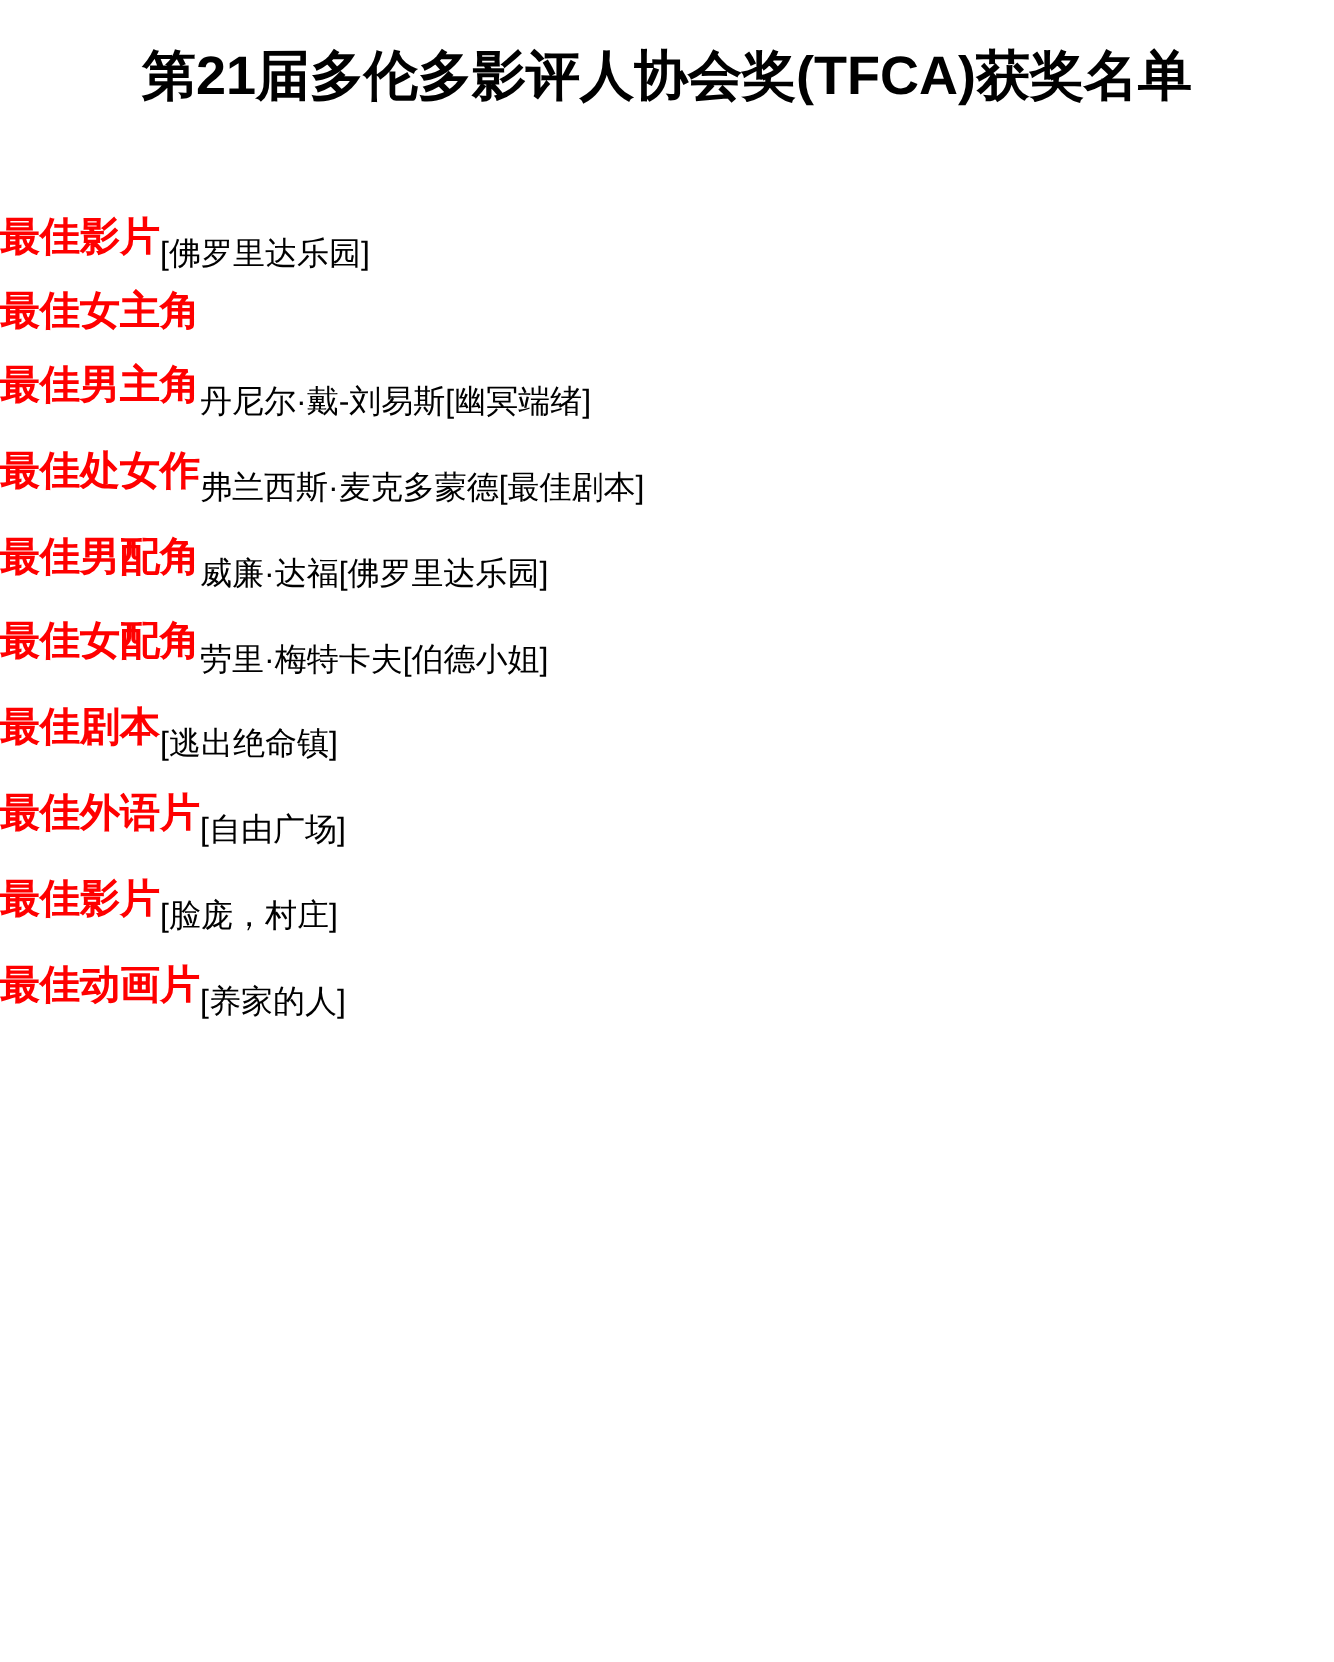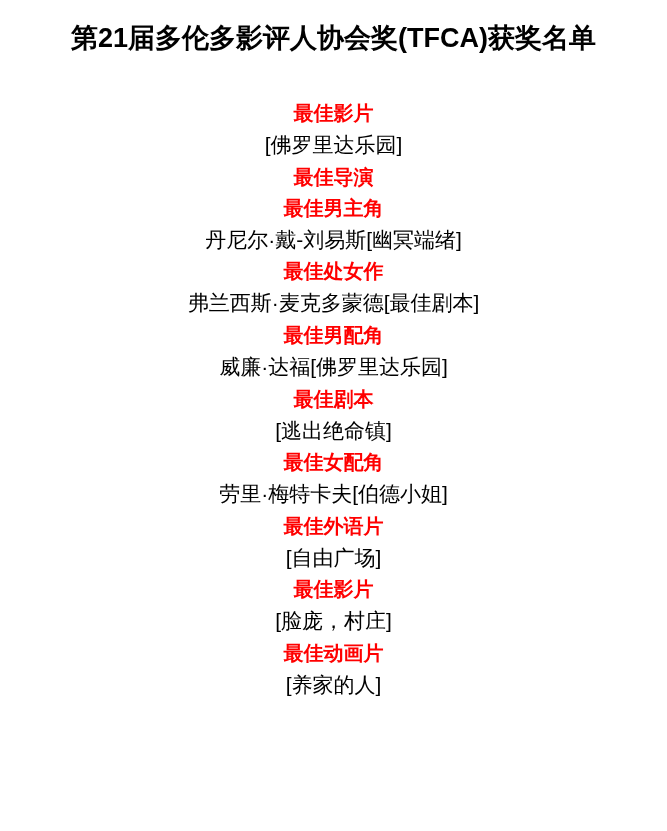--- a/index.html
+++ b/index.html
@@ -38,7 +38,7 @@
   }
   .entry {
     display: flex;
-    flex-direction: column;
+    flex-direction: row;
     align-items: center;
     width: 100%;
   }

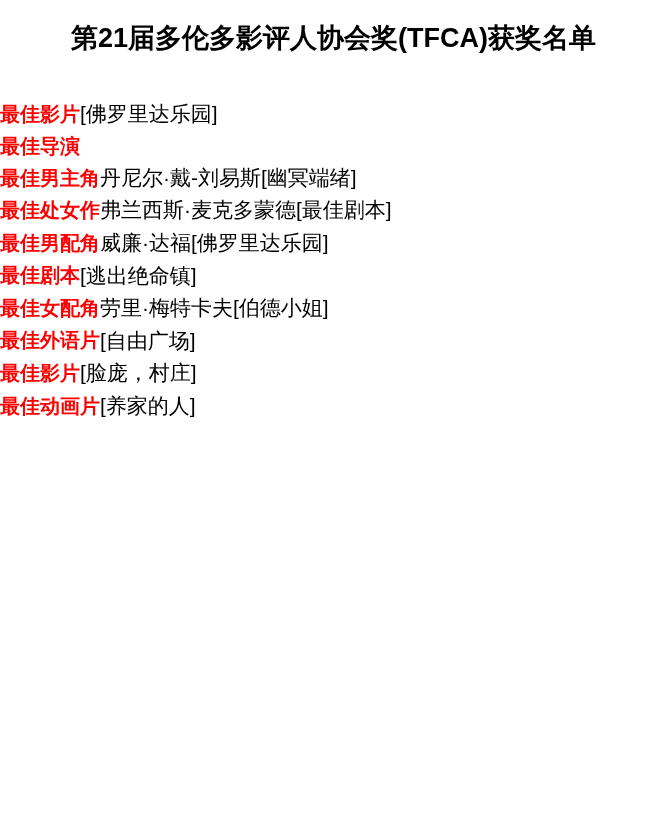--- a/index.html
+++ b/index.html
@@ -51,10 +51,11 @@
   }
   .winner {
     color: #000000;
-    font-size: 21px;
+    font-size: 16px;
     font-weight: normal;
     line-height: 1.55;
     text-align: center;
+    margin-top: 18px;
   }
 </style>
 </head>

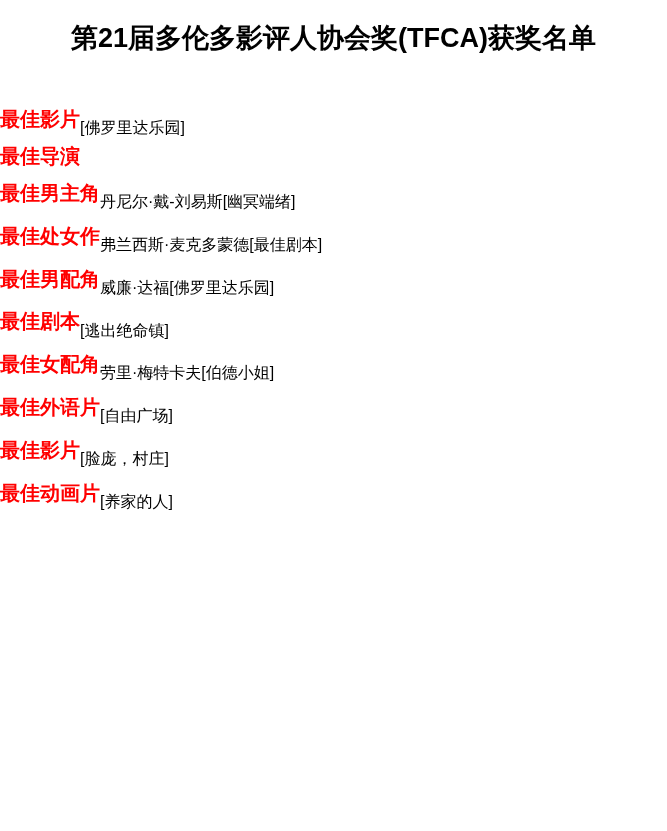--- a/index.html
+++ b/index.html
@@ -73,7 +73,7 @@
     </div>
 
     <div class="entry">
-      <div class="category">最佳导演</div>
+      <div class="category">最佳女主角</div>
     </div>
 
     <div class="entry">

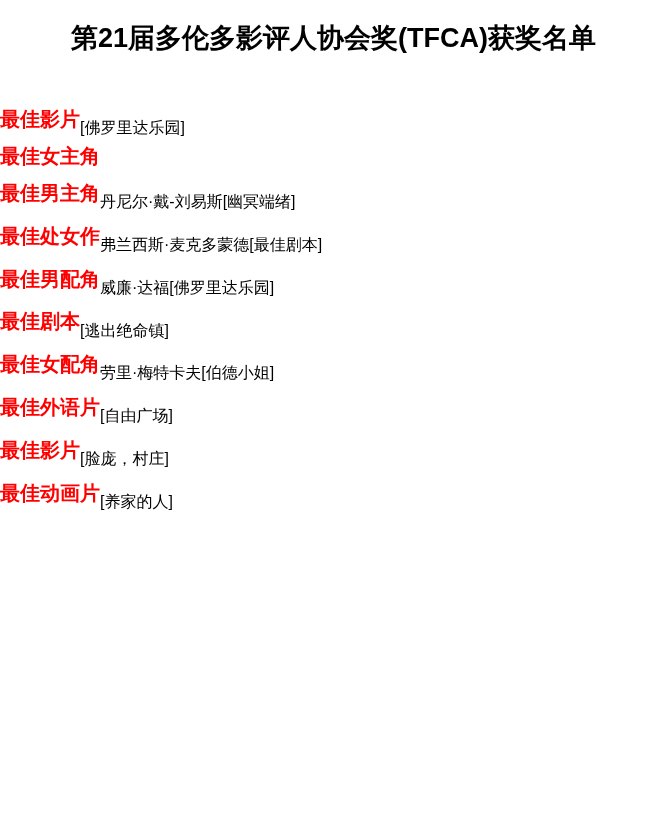--- a/index.html
+++ b/index.html
@@ -92,13 +92,13 @@
     </div>
 
     <div class="entry">
-      <div class="category">最佳剧本</div>
-      <div class="winner">[逃出绝命镇]</div>
+      <div class="category">最佳女配角</div>
+      <div class="winner">劳里·梅特卡夫[伯德小姐]</div>
     </div>
 
     <div class="entry">
-      <div class="category">最佳女配角</div>
-      <div class="winner">劳里·梅特卡夫[伯德小姐]</div>
+      <div class="category">最佳剧本</div>
+      <div class="winner">[逃出绝命镇]</div>
     </div>
 
     <div class="entry">

